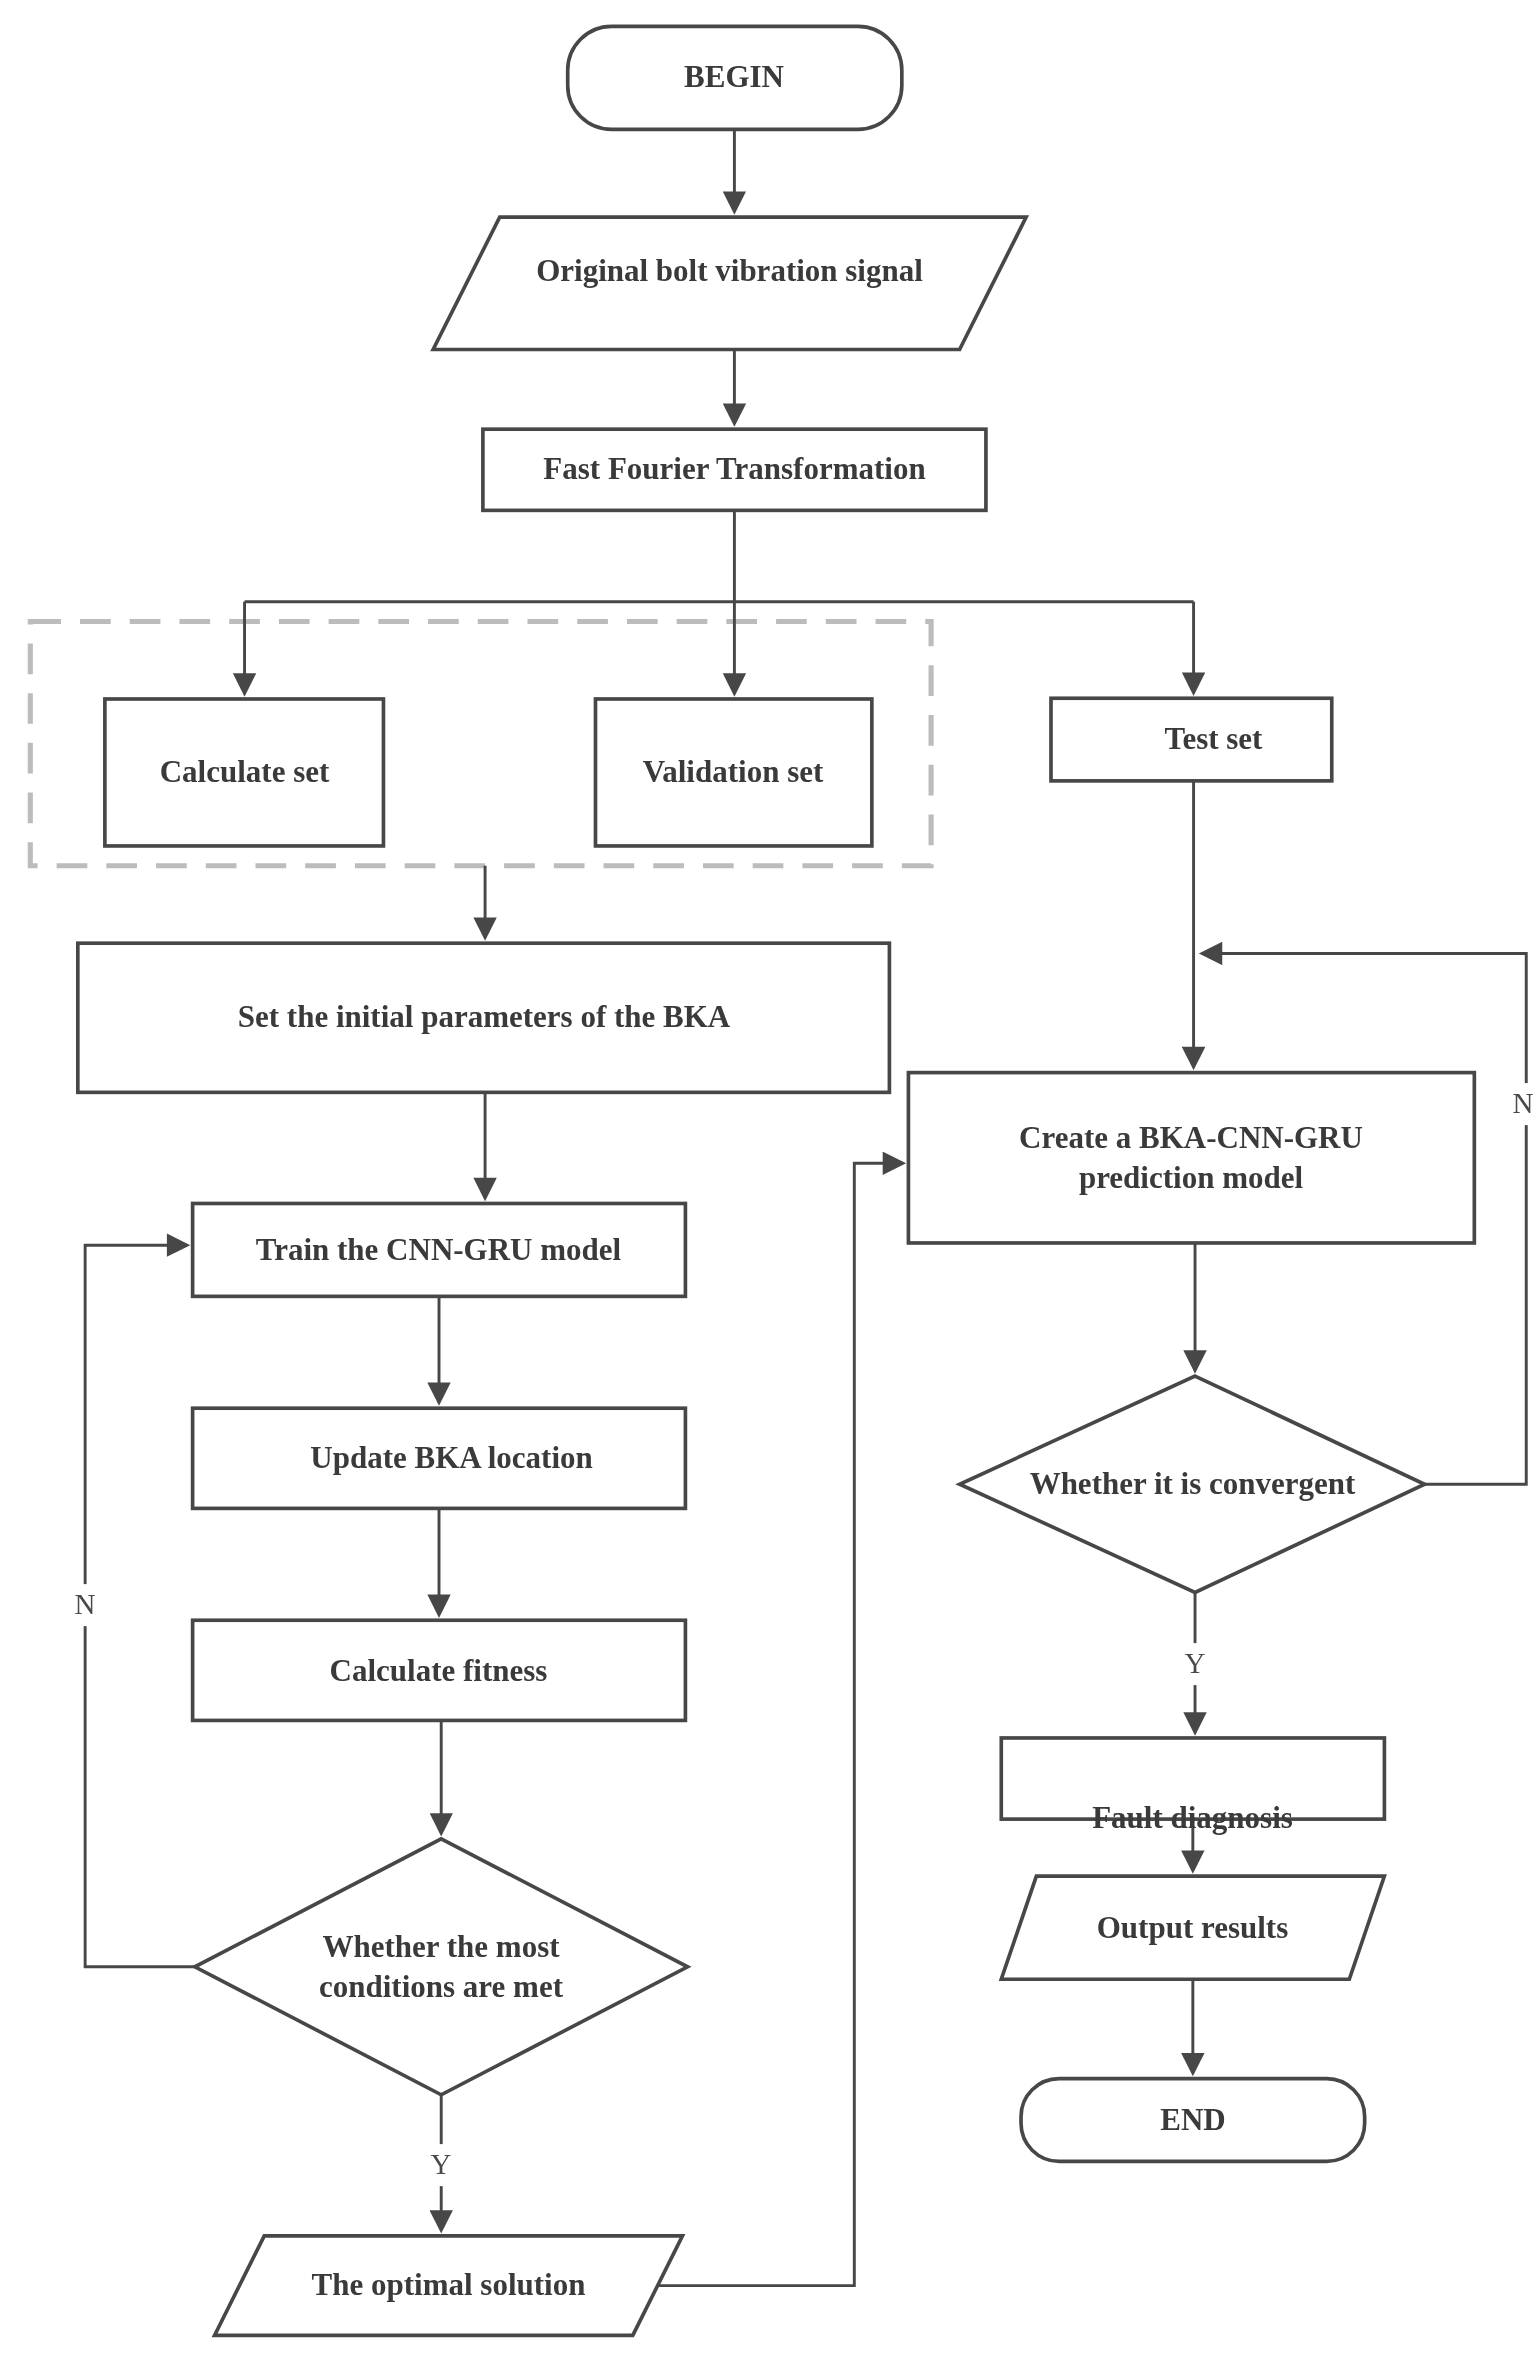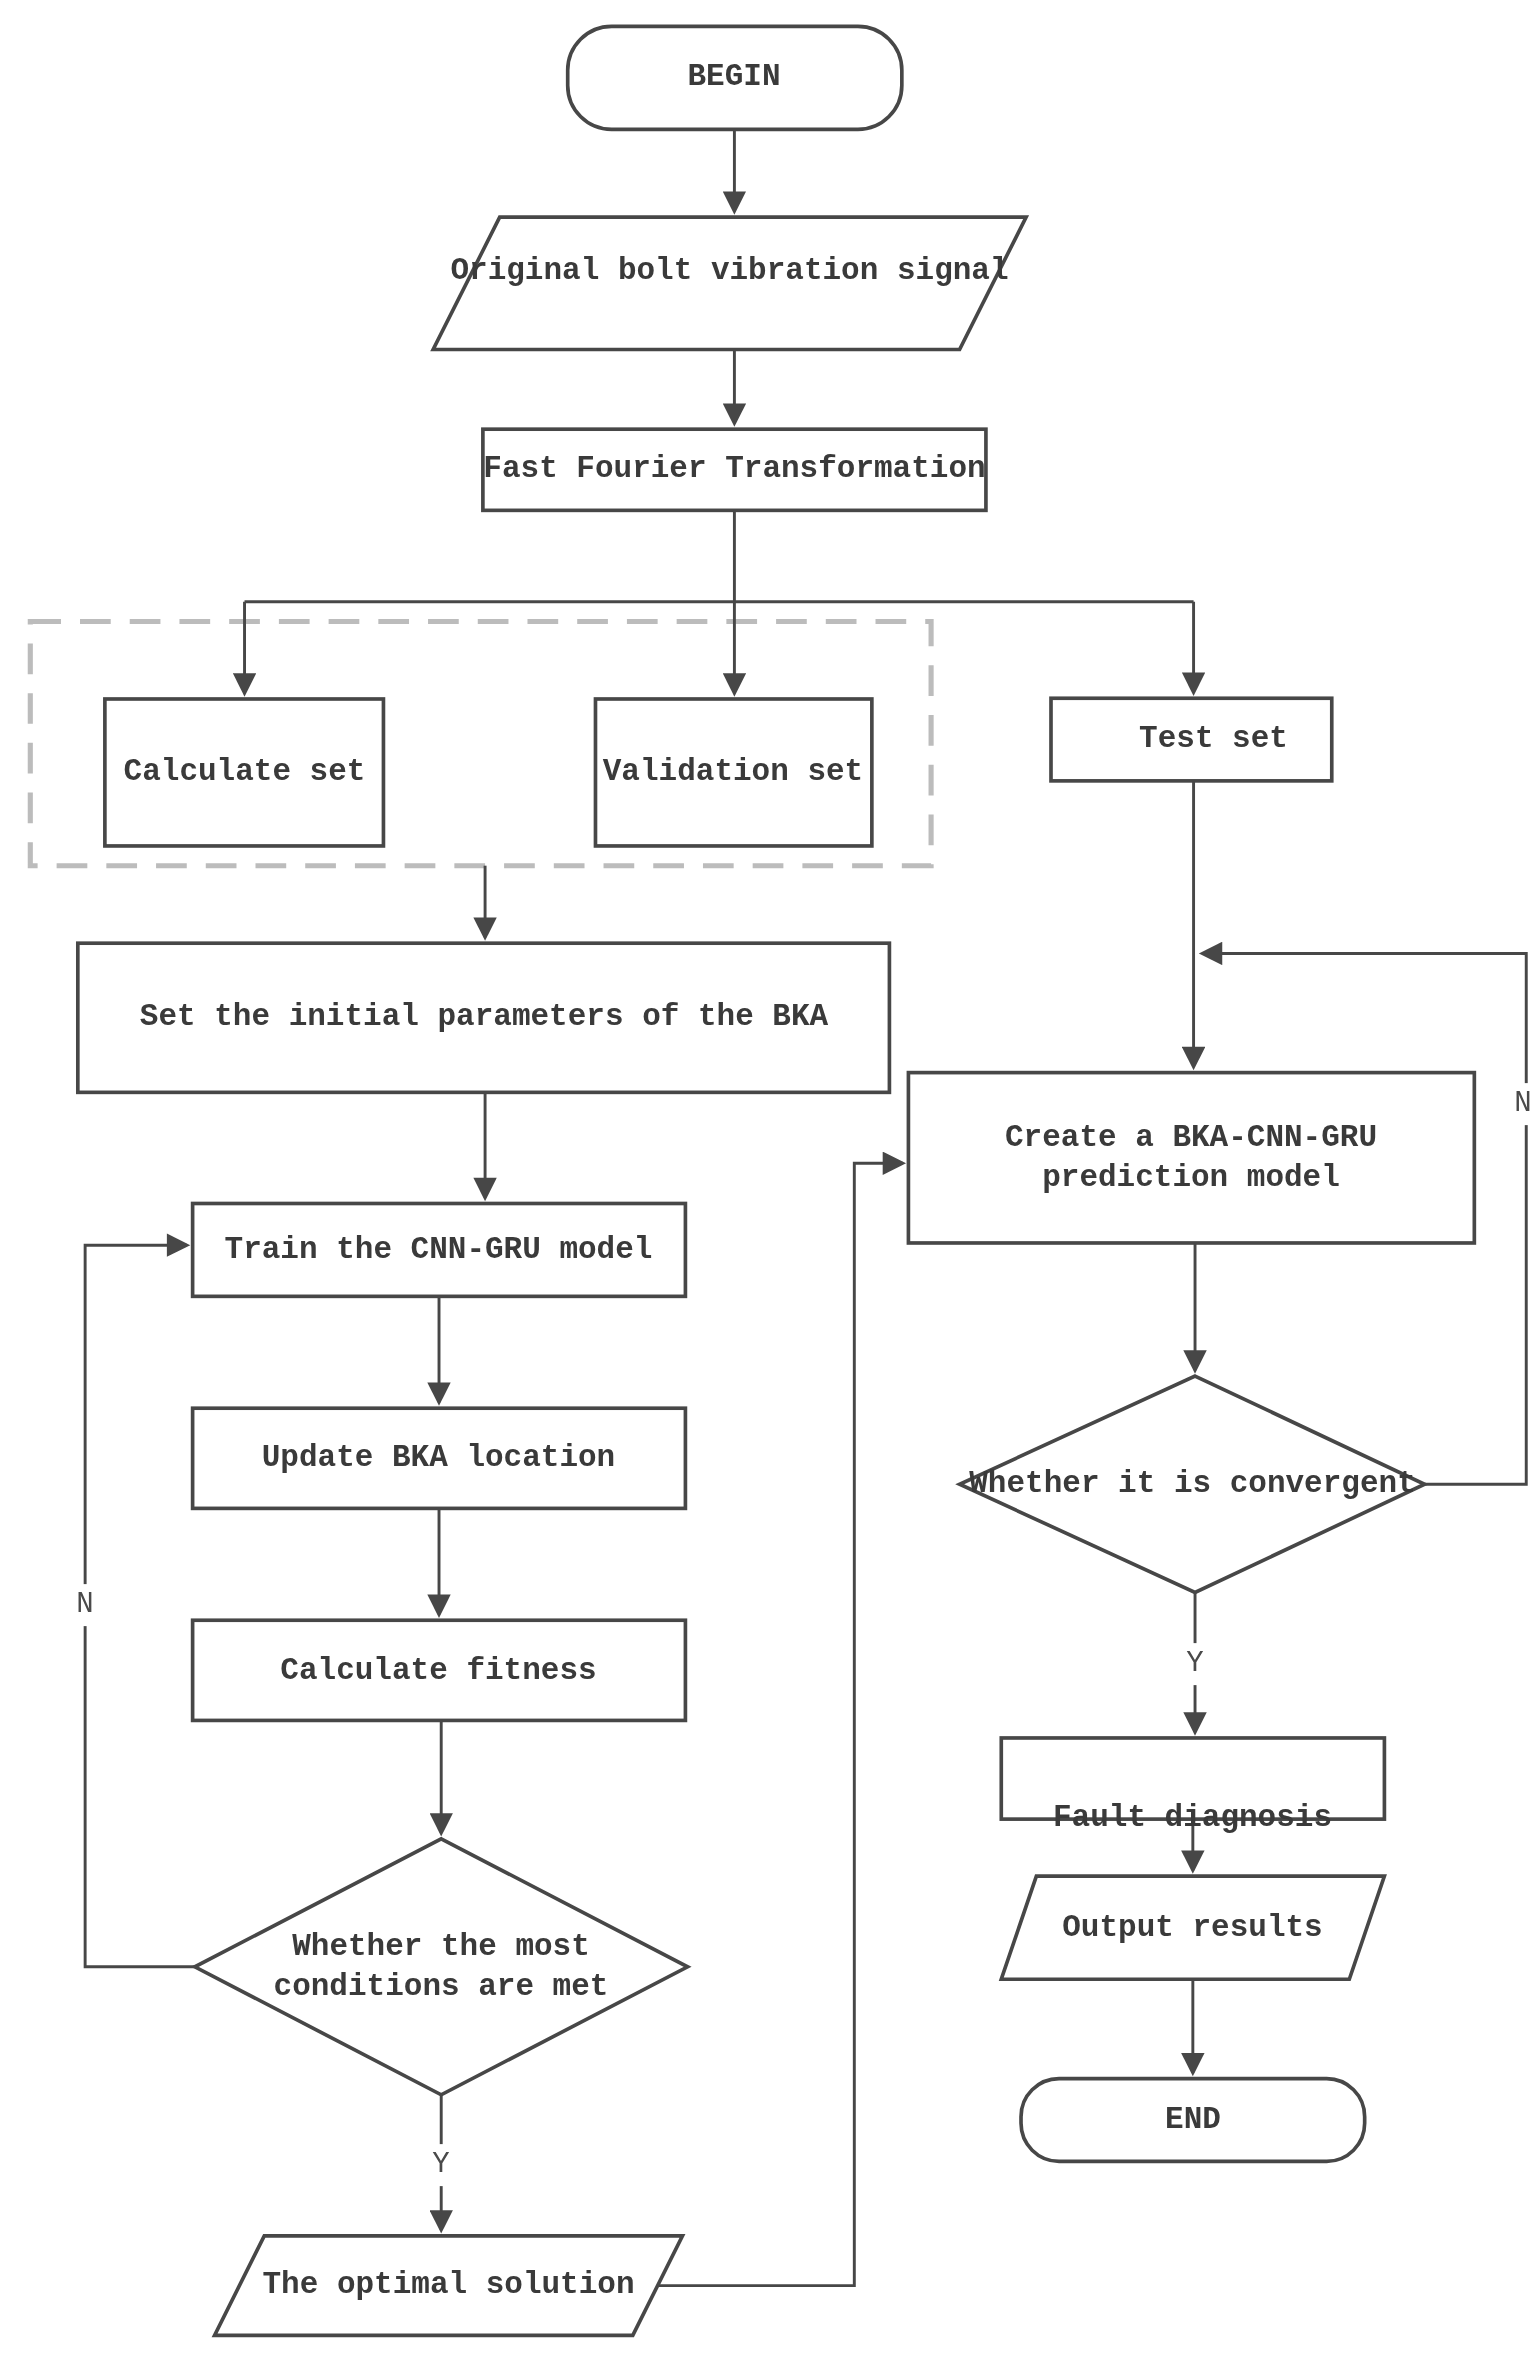--- a/index.html
+++ b/index.html
@@ -14,7 +14,7 @@
     width:1539px;
     height:2377px;
     background:var(--bg);
-    font-family:Liberation Mono, monospace;
+    font-family:Liberation Serif, serif;
     overflow:hidden;
   }
   #flow-svg{position:absolute;left:0;top:0;}

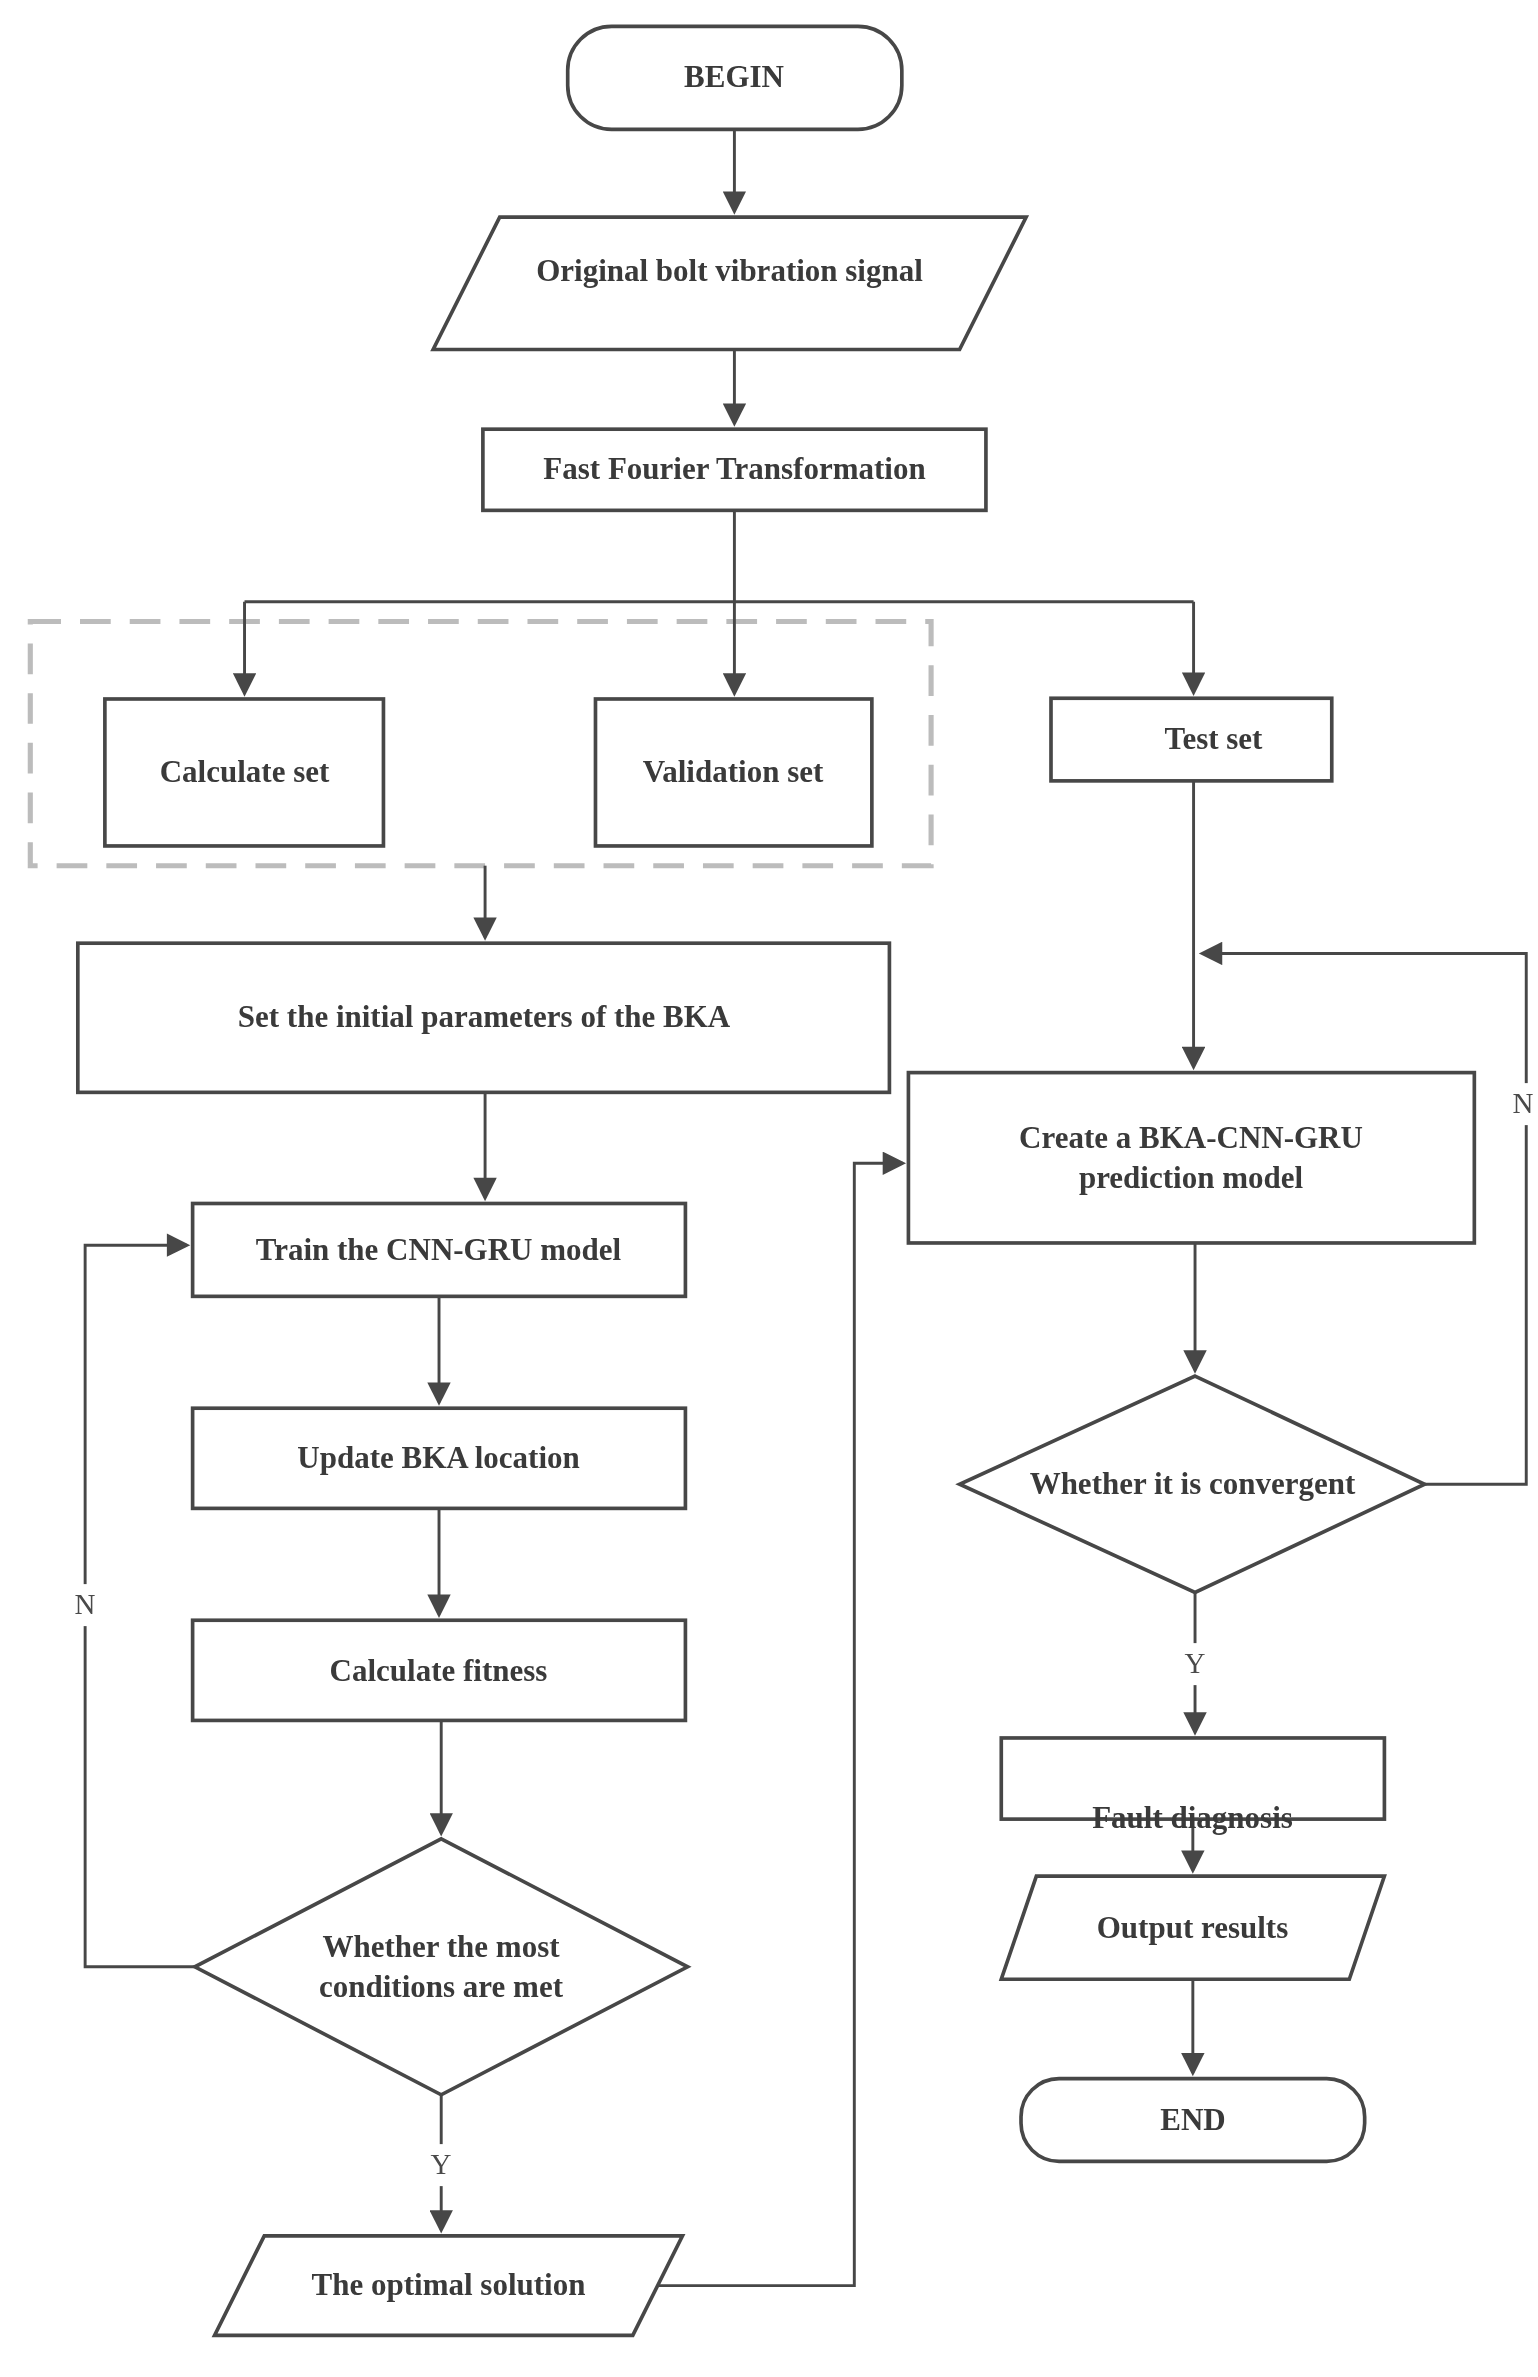--- a/index.html
+++ b/index.html
@@ -107,7 +107,7 @@
   <div class="lbl" style="left:1051px;top:698px;width:281px;height:83px;padding-left:22px;">Test set</div>
   <div class="lbl" style="left:78px;top:943px;width:812px;height:149px;">Set the initial parameters of the BKA</div>
   <div class="lbl" style="left:192px;top:1204px;width:493px;height:93px;">Train the CNN-GRU model</div>
-  <div class="lbl" style="left:192px;top:1408px;width:493px;height:100px;">Update BKA location</div>
+  <div class="lbl" style="left:192px;top:1408px;width:493px;height:100px;padding-left:13px;">Update BKA location</div>
   <div class="lbl" style="left:192px;top:1621px;width:493px;height:100px;">Calculate fitness</div>
   <div class="lbl" style="left:258px;top:1894px;width:366px;height:146px;">Whether the most conditions are met</div>
   <div class="lbl nowrap" style="left:229px;top:2236px;width:439px;height:99px;">The optimal solution</div>

